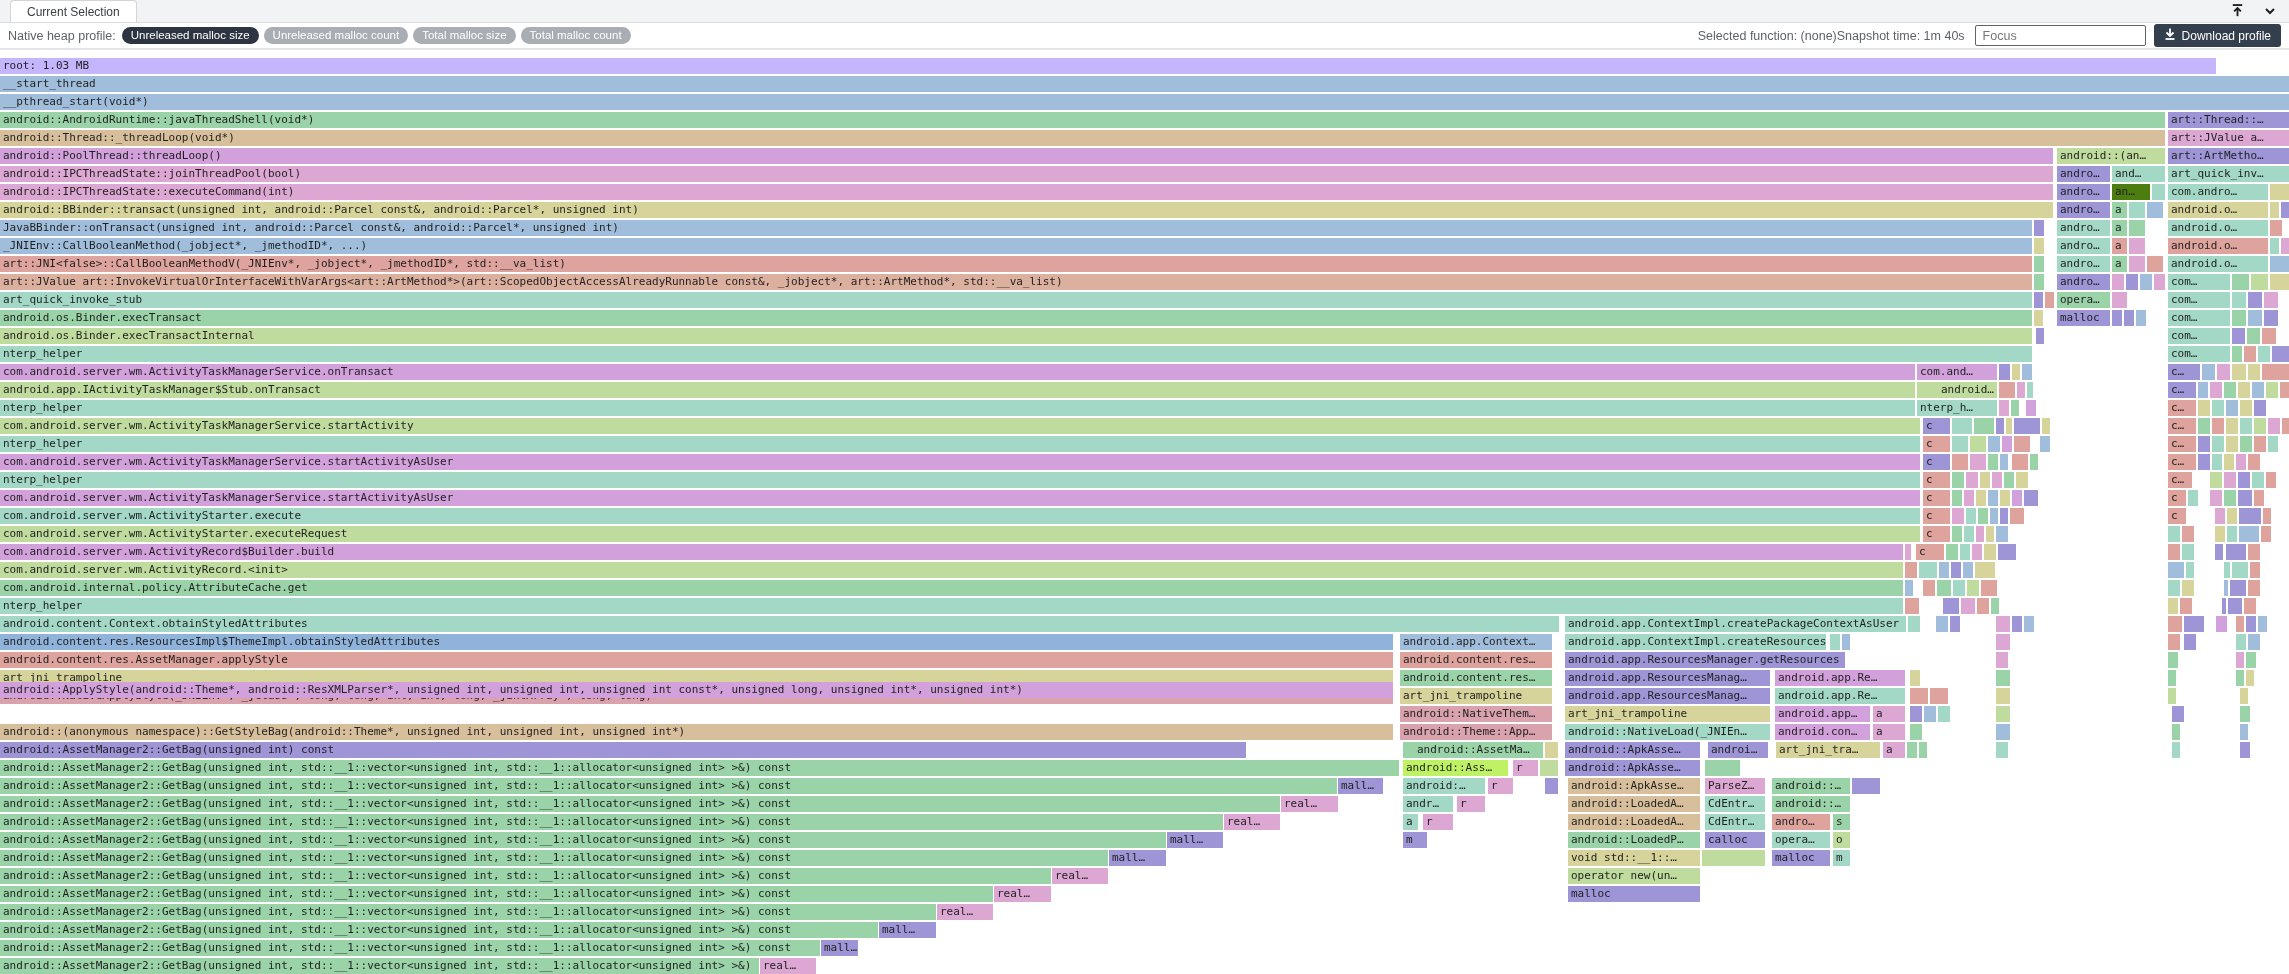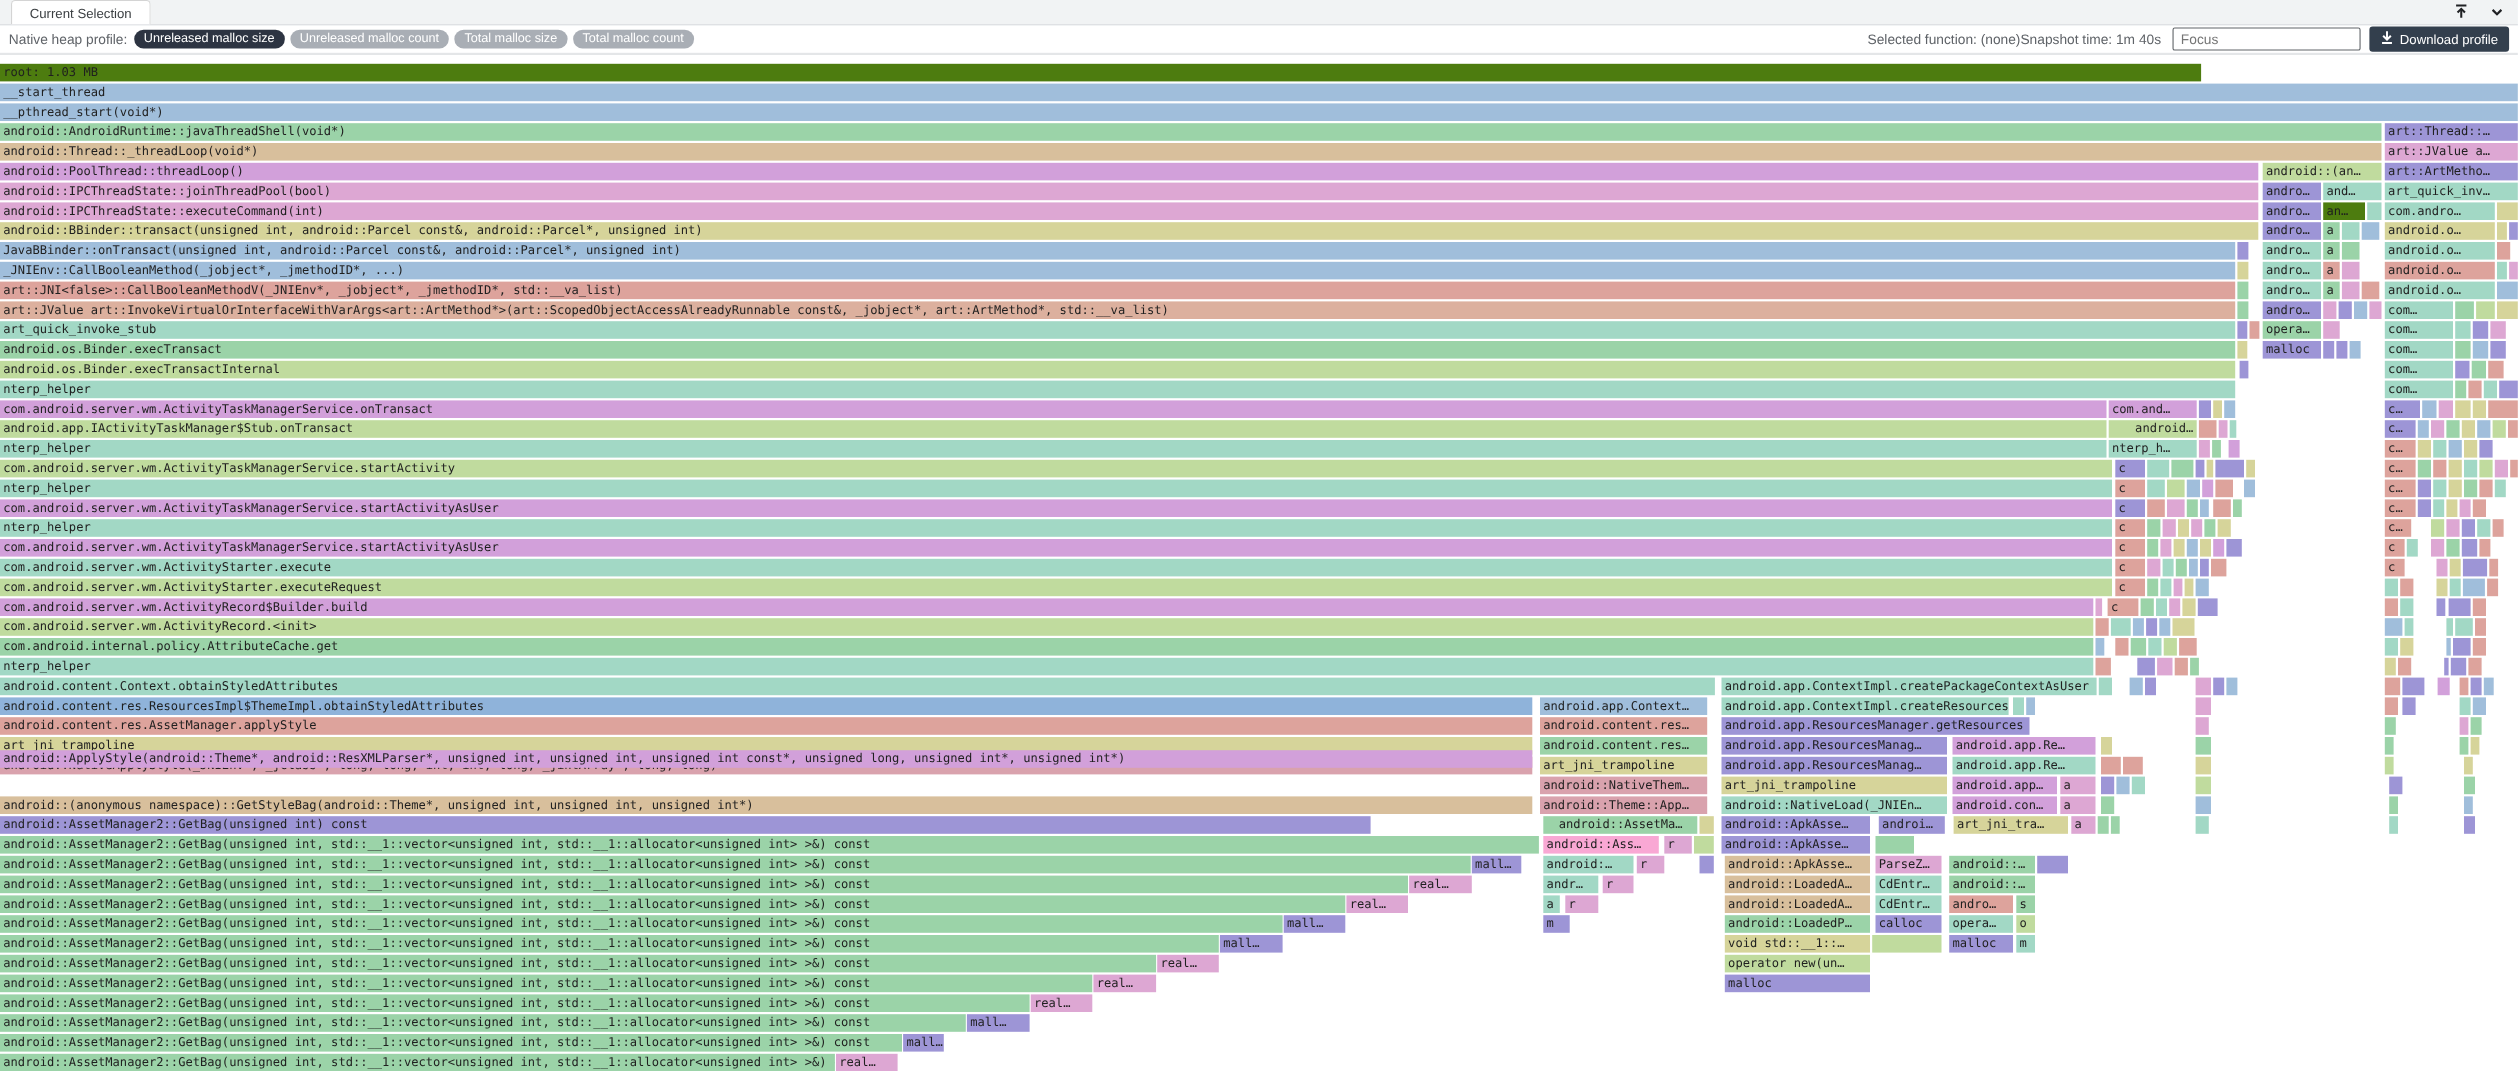--- a/index.html
+++ b/index.html
@@ -59,7 +59,7 @@
 </div>
 
 <div id="flame" style="height: 918px;">
-    <div class="bar" style="left: 0px; top: 0px; width: 2001px; height: 16px; background: #4d7c0f;">root: 1.03 MB</div>
+    <div class="bar" style="left: 0px; top: 0px; width: 2216px; height: 16px; background: #c4b5fd;">root: 1.03 MB</div>
     <div class="bar" style="left: 0px; top: 18px; width: 2289px; height: 16px; background: rgb(160, 190, 219);">__start_thread</div>
     <div class="bar" style="left: 0px; top: 36px; width: 2289px; height: 16px; background: rgb(160, 190, 219);">__pthread_start(void*)</div>
     <div class="bar" style="left: 0px; top: 54px; width: 2165px; height: 16px; background: rgb(155, 211, 168);">android::AndroidRuntime::javaThreadShell(void*)</div>

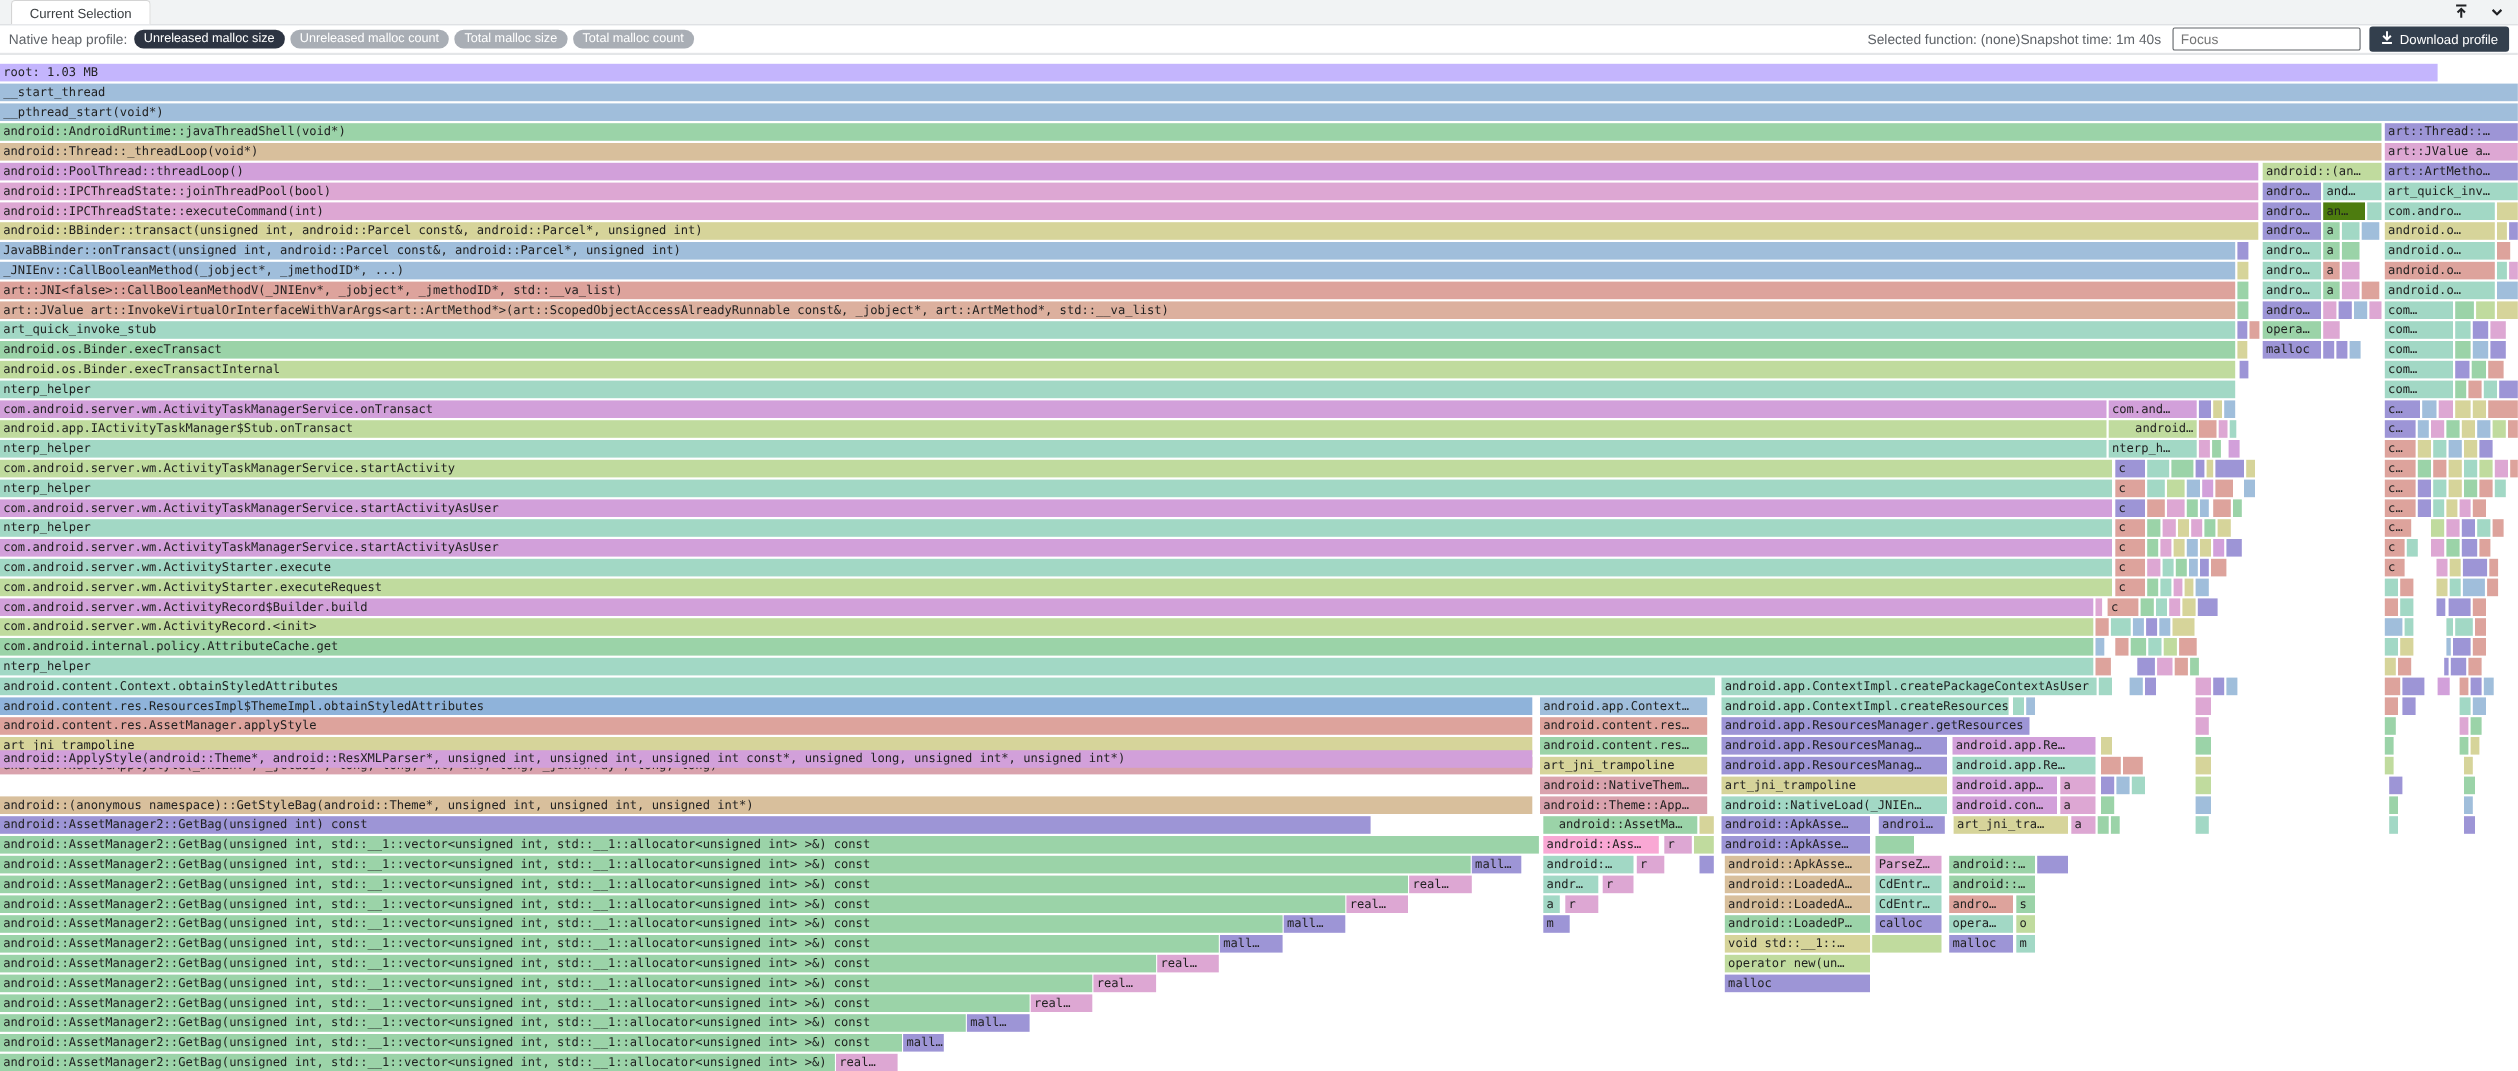--- a/index.html
+++ b/index.html
@@ -417,7 +417,7 @@
     <div class="bar" style="left: 2172px; top: 684px; width: 8px; height: 16px; background: rgb(162, 216, 197);"></div>
     <div class="bar" style="left: 2240px; top: 684px; width: 10px; height: 16px; background: rgb(157, 149, 214);"></div>
     <div class="bar" style="left: 0px; top: 702px; width: 1399px; height: 16px; background: rgb(155, 211, 168);">android::AssetManager2::GetBag(unsigned int, std::__1::vector&lt;unsigned int, std::__1::allocator&lt;unsigned int&gt; &gt;&amp;) const</div>
-    <div class="bar" style="left: 1403px; top: 702px; width: 105px; height: 16px; background: #f9a8d4;">android::Ass…</div>
+    <div class="bar" style="left: 1403px; top: 702px; width: 105px; height: 16px; background: #bef264;">android::Ass…</div>
     <div class="bar" style="left: 1513px; top: 702px; width: 25px; height: 16px; background: rgb(221, 167, 211);">r</div>
     <div class="bar" style="left: 1540px; top: 702px; width: 18px; height: 16px; background: rgb(192, 219, 158);"></div>
     <div class="bar" style="left: 1565px; top: 702px; width: 135px; height: 16px; background: rgb(157, 149, 214);">android::ApkAsse…</div>

